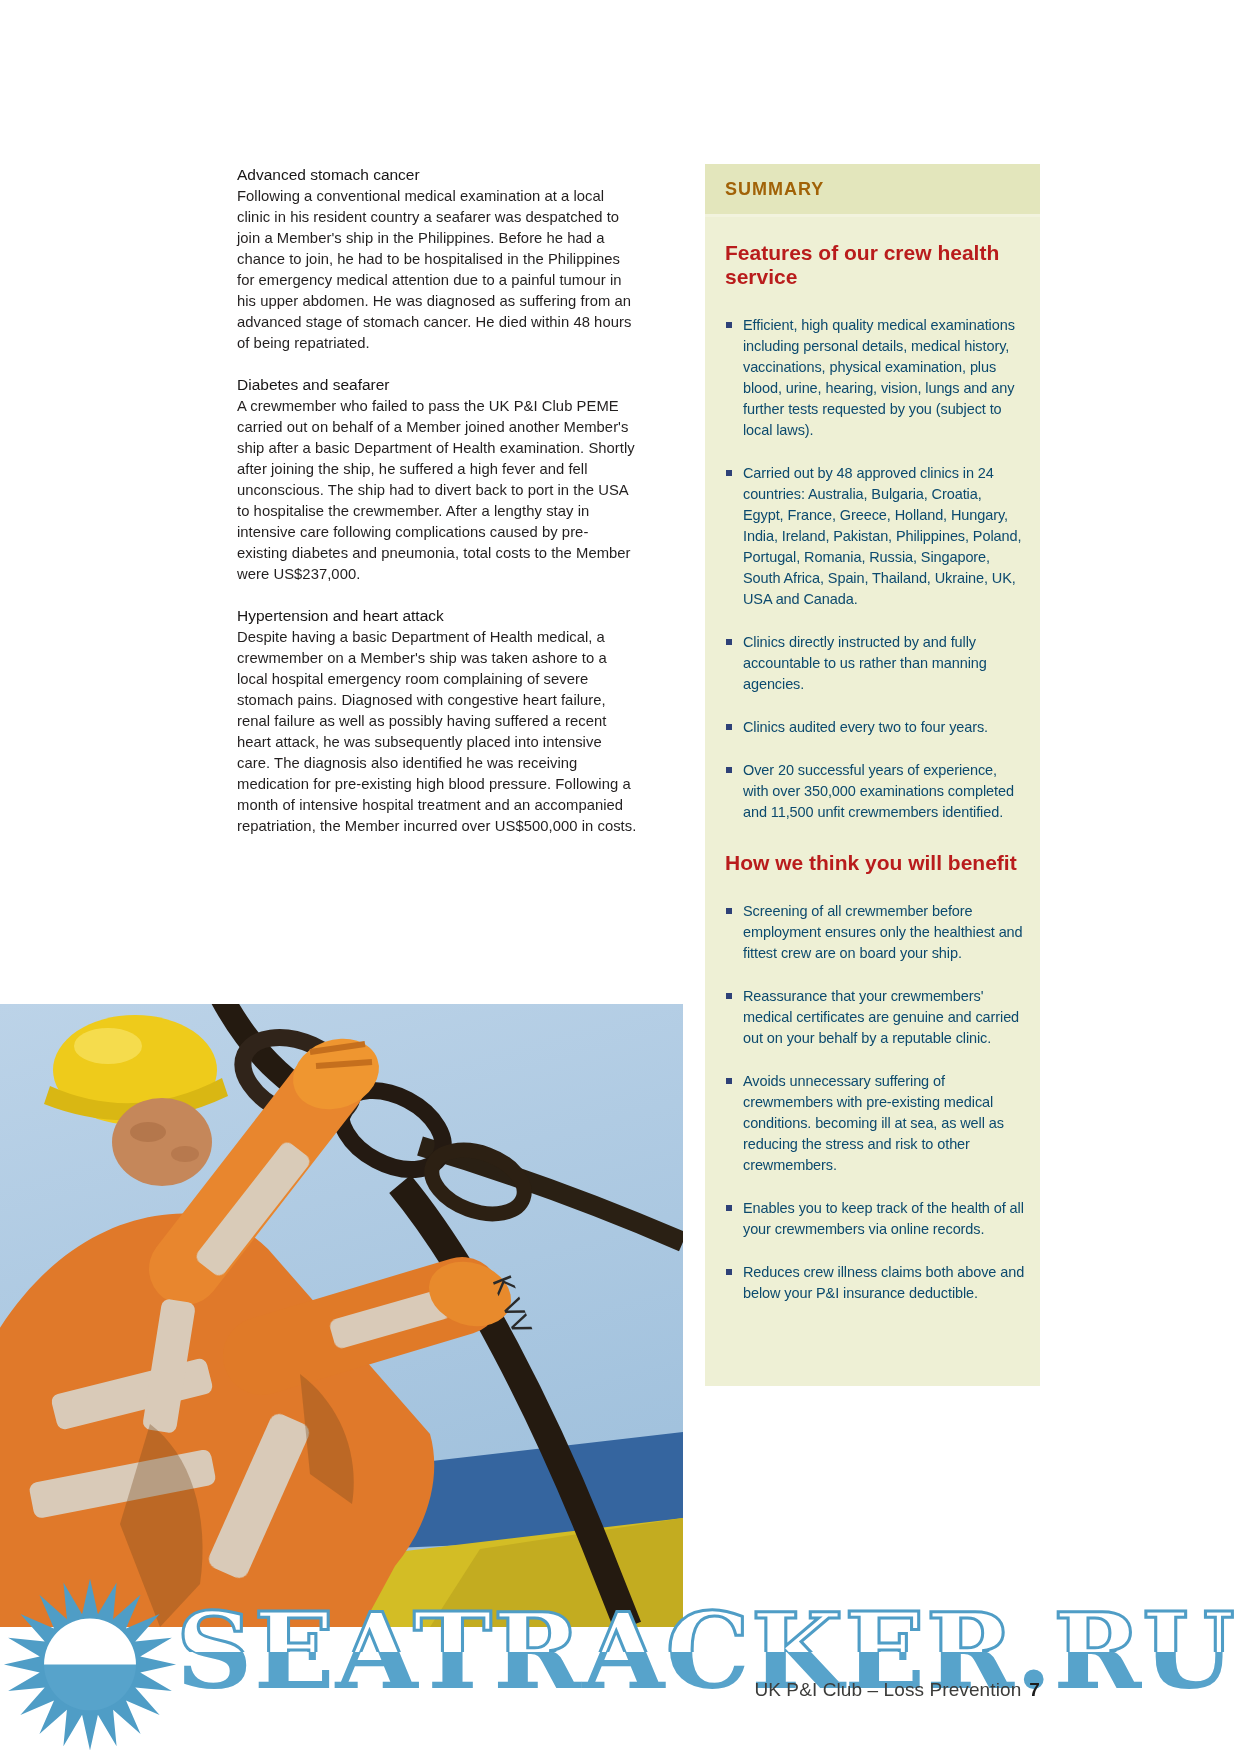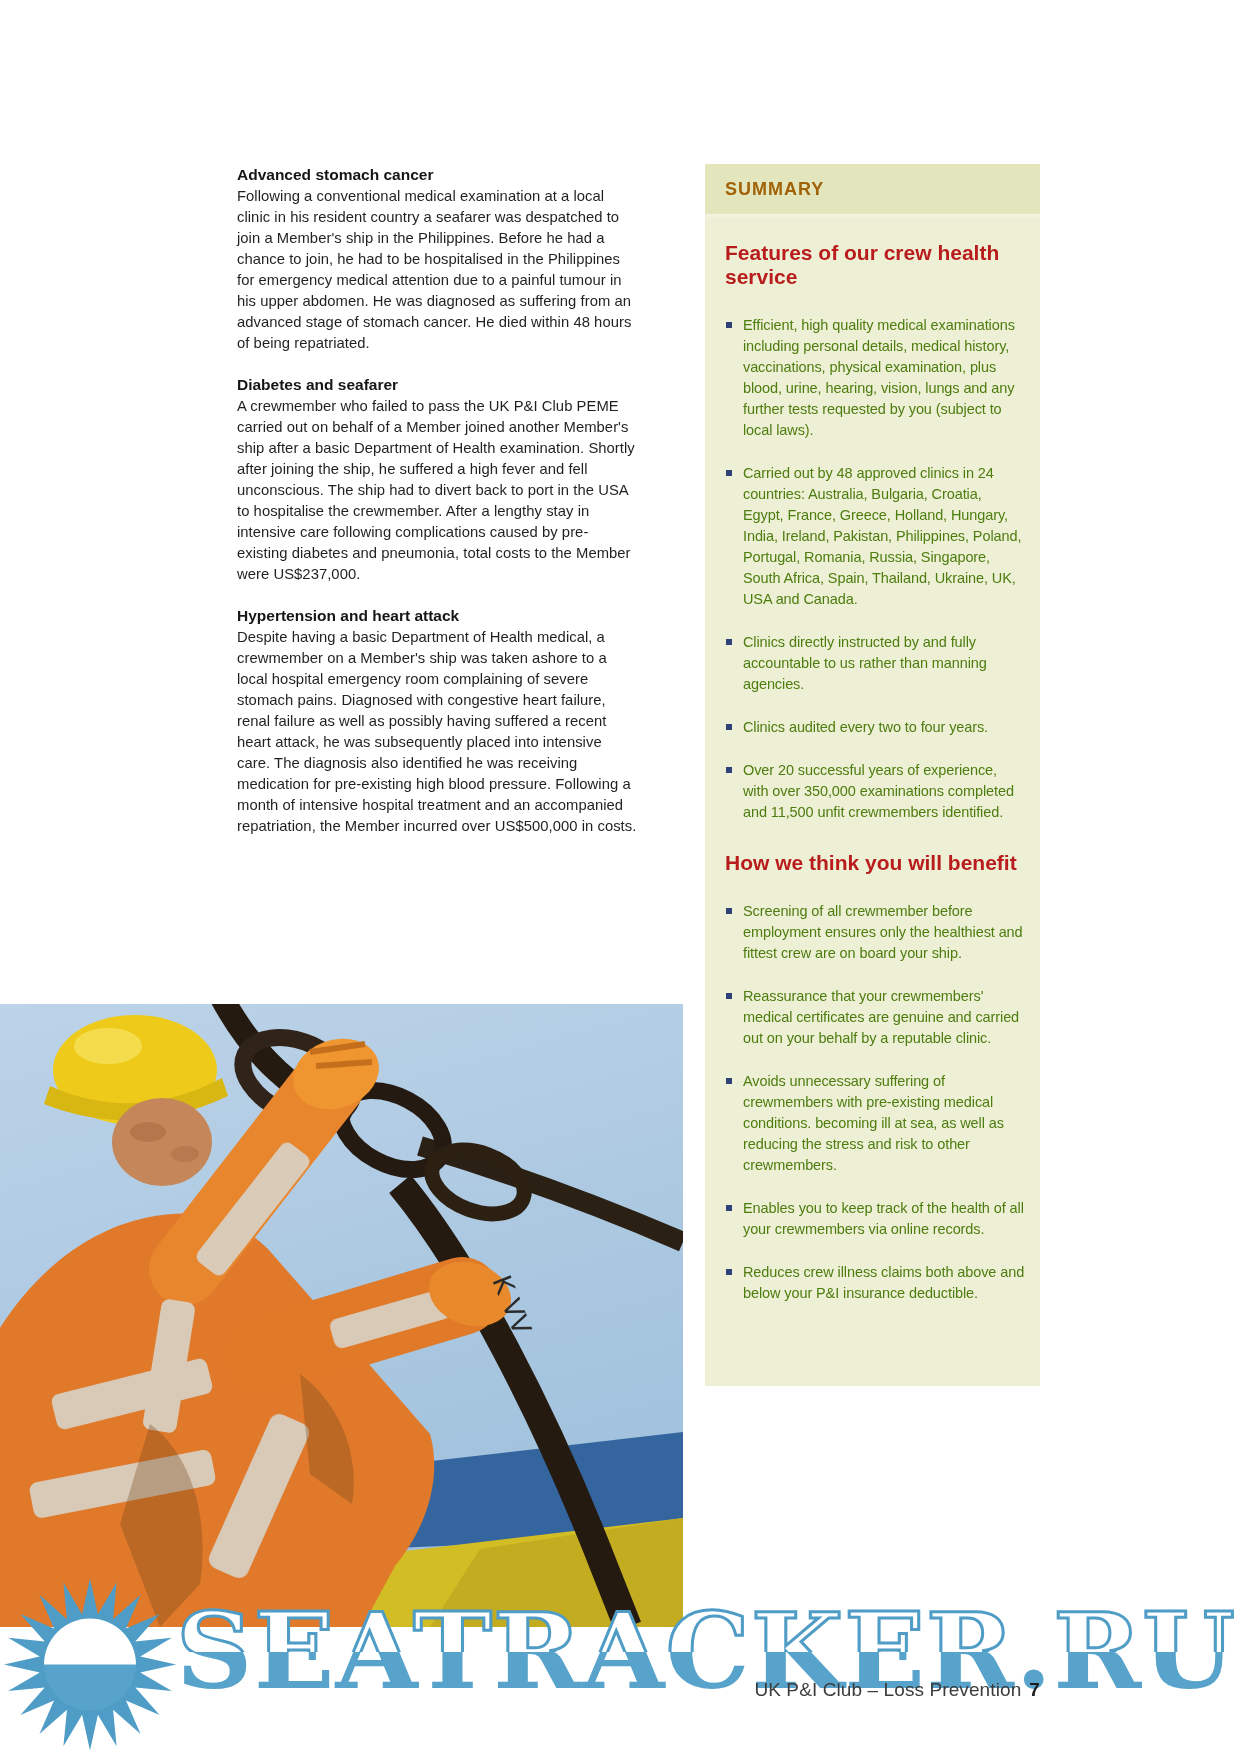--- a/index.html
+++ b/index.html
@@ -12,7 +12,7 @@
   
   .left-col{position:absolute;left:237px;top:164px;width:400px;}
   .article h3{
-    font-size:15.5px;line-height:21px;font-weight:bold;color:#171515;
+    font-size:15.5px;line-height:21px;font-weight:normal;color:#171515;
     margin:0 0 1px 0;
   }
   .article{margin:0 0 20px 0;}

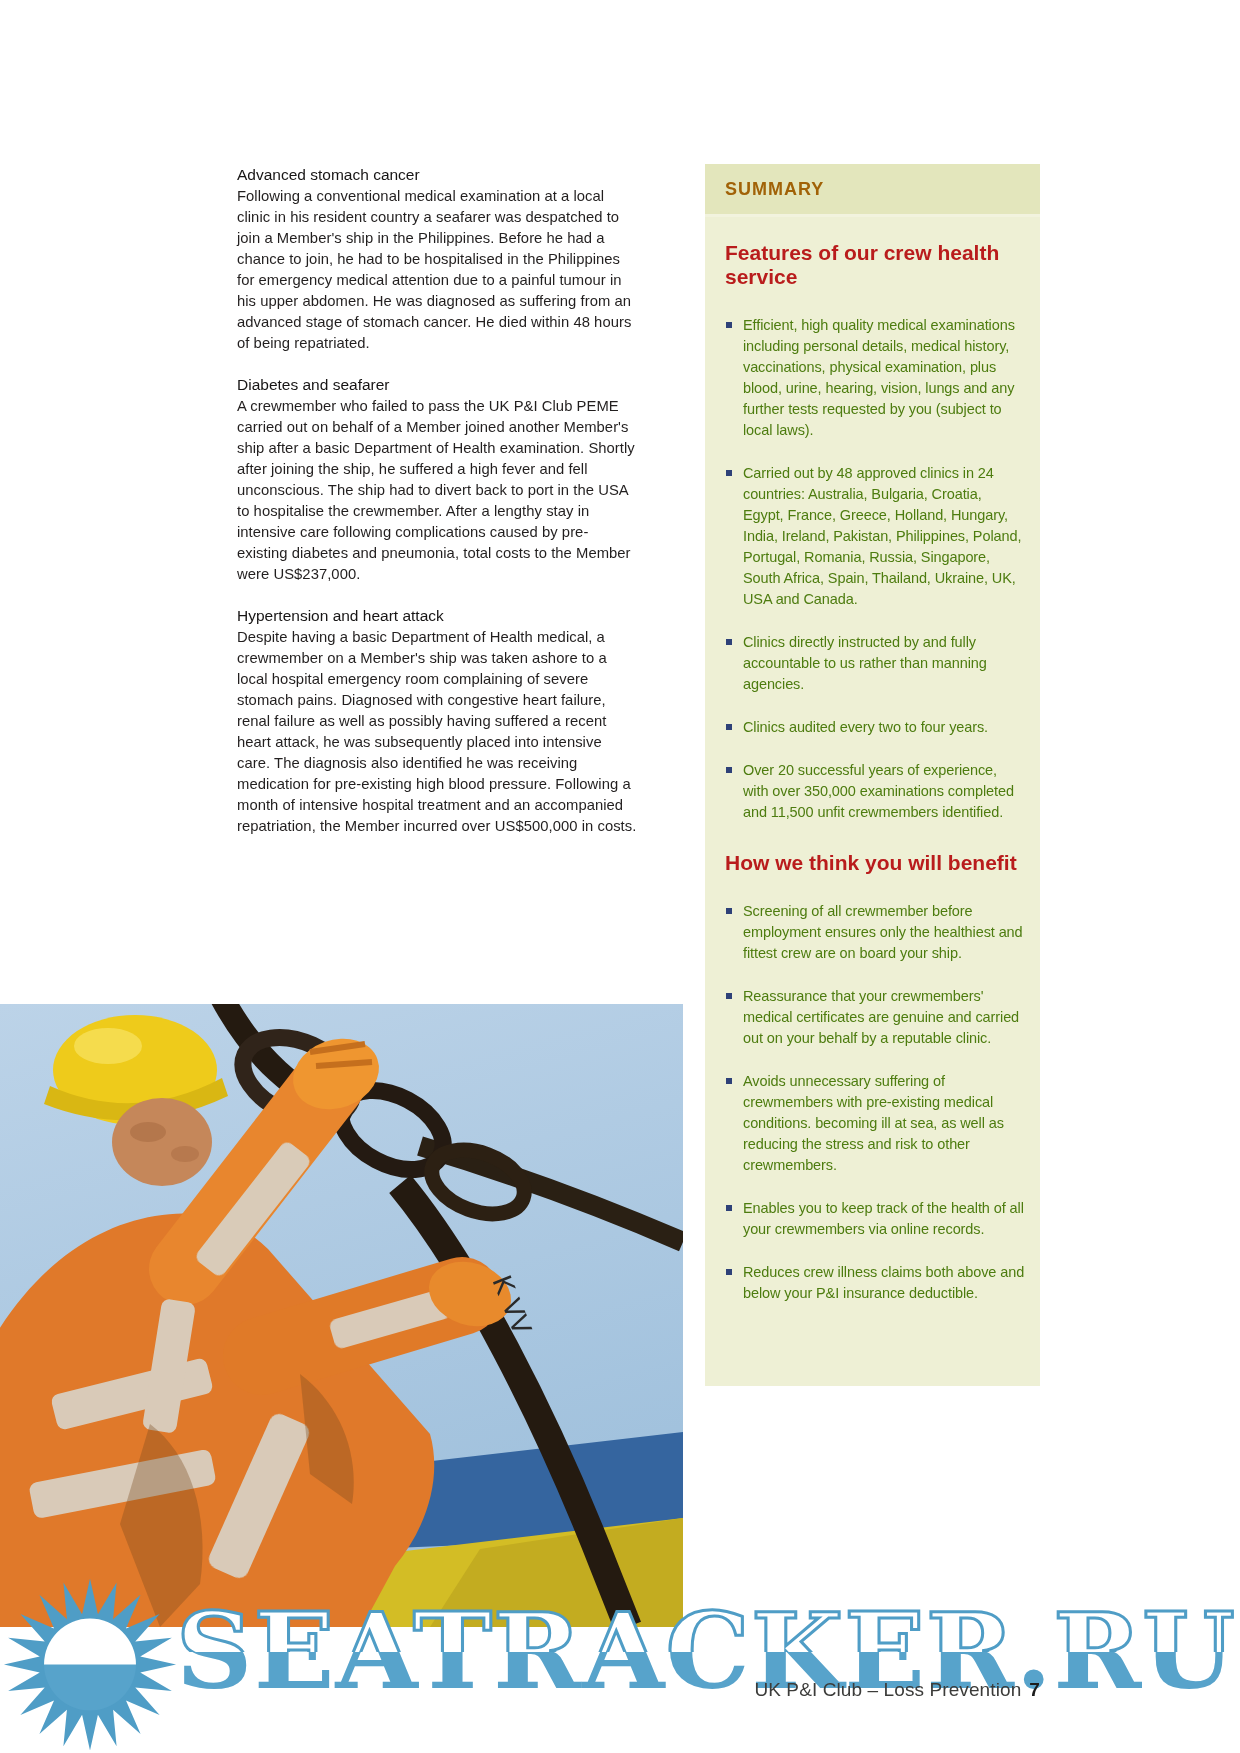--- a/index.html
+++ b/index.html
@@ -37,7 +37,7 @@
   ul.bullets{list-style:none;margin:0;padding:0;}
   ul.bullets li{
     position:relative;padding-left:18px;margin:0 0 22px 0;
-    font-size:14.5px;line-height:21px;letter-spacing:-0.1px;color:#4d7c0f;
+    font-size:14.5px;line-height:21px;letter-spacing:-0.1px;color:#0c4a6e;
   }
   .sq{
     position:absolute;left:1px;top:7px;width:6px;height:6px;background:#2e4178;

